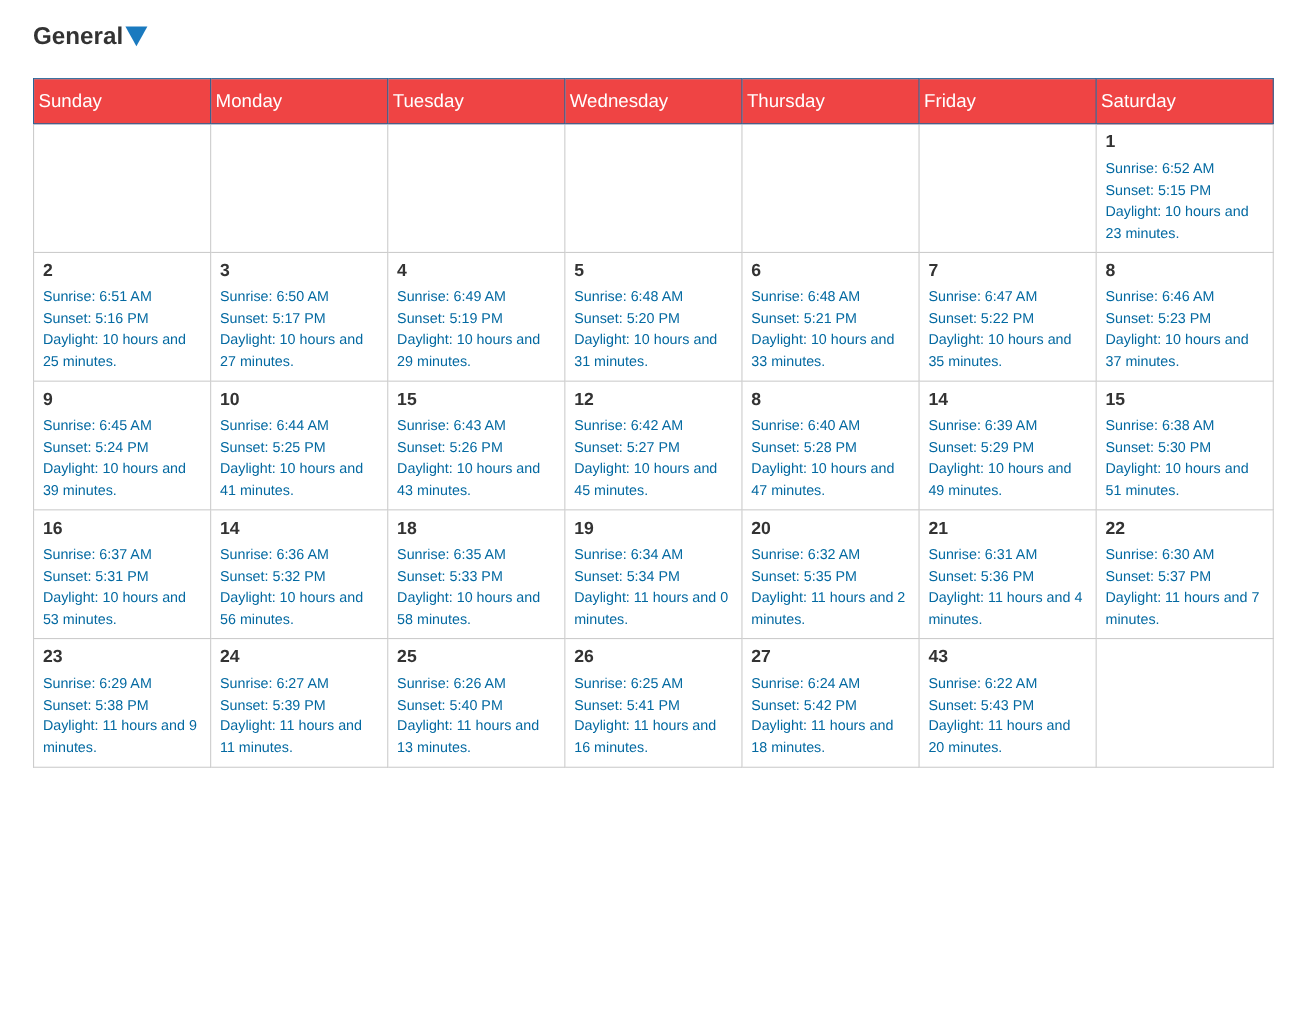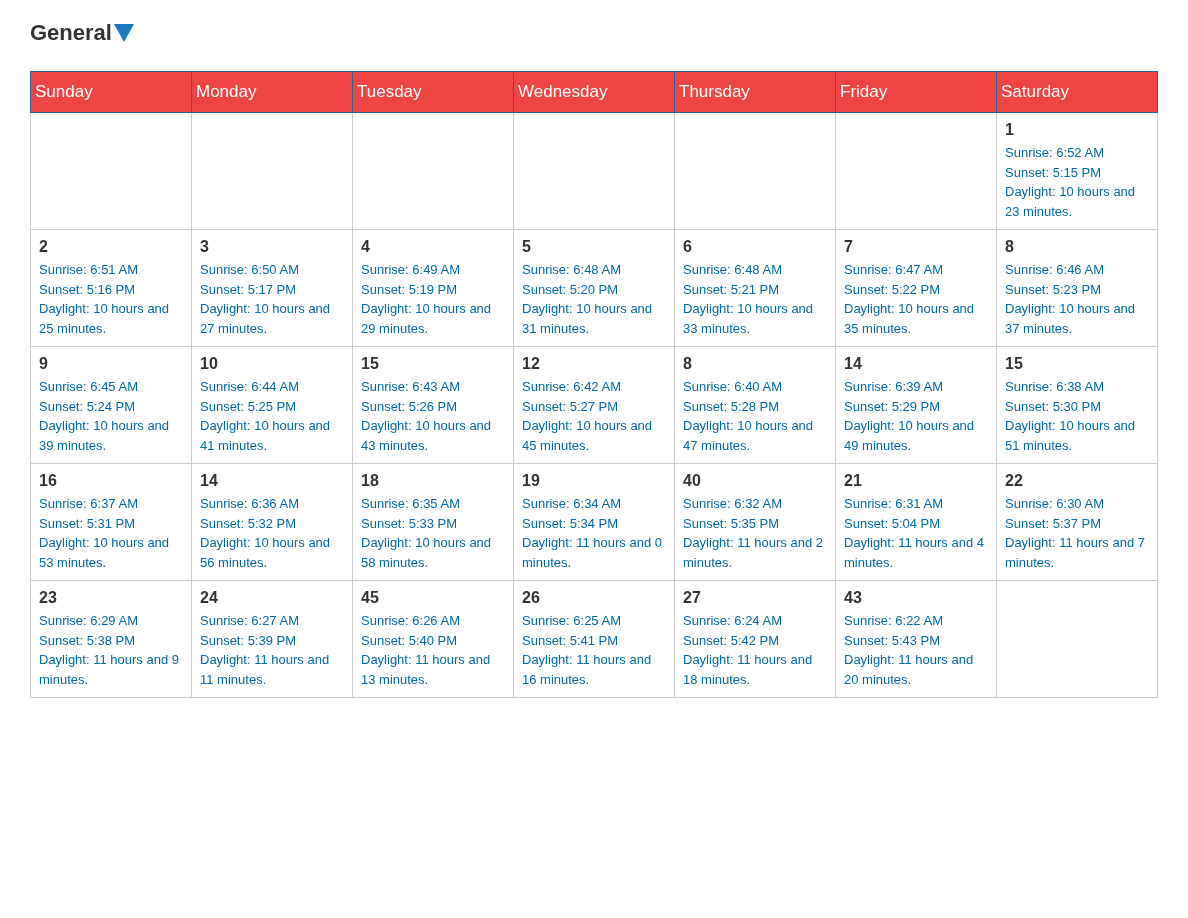--- a/index.html
+++ b/index.html
@@ -274,7 +274,7 @@
 and 0 minutes.</div>
         </td>
         <td>
-          <span class="day-number">40</span>
+          <span class="day-number">20</span>
           <div class="day-info">Sunrise: 6:32 AM
 Sunset: 5:35 PM
 Daylight: 11 hours

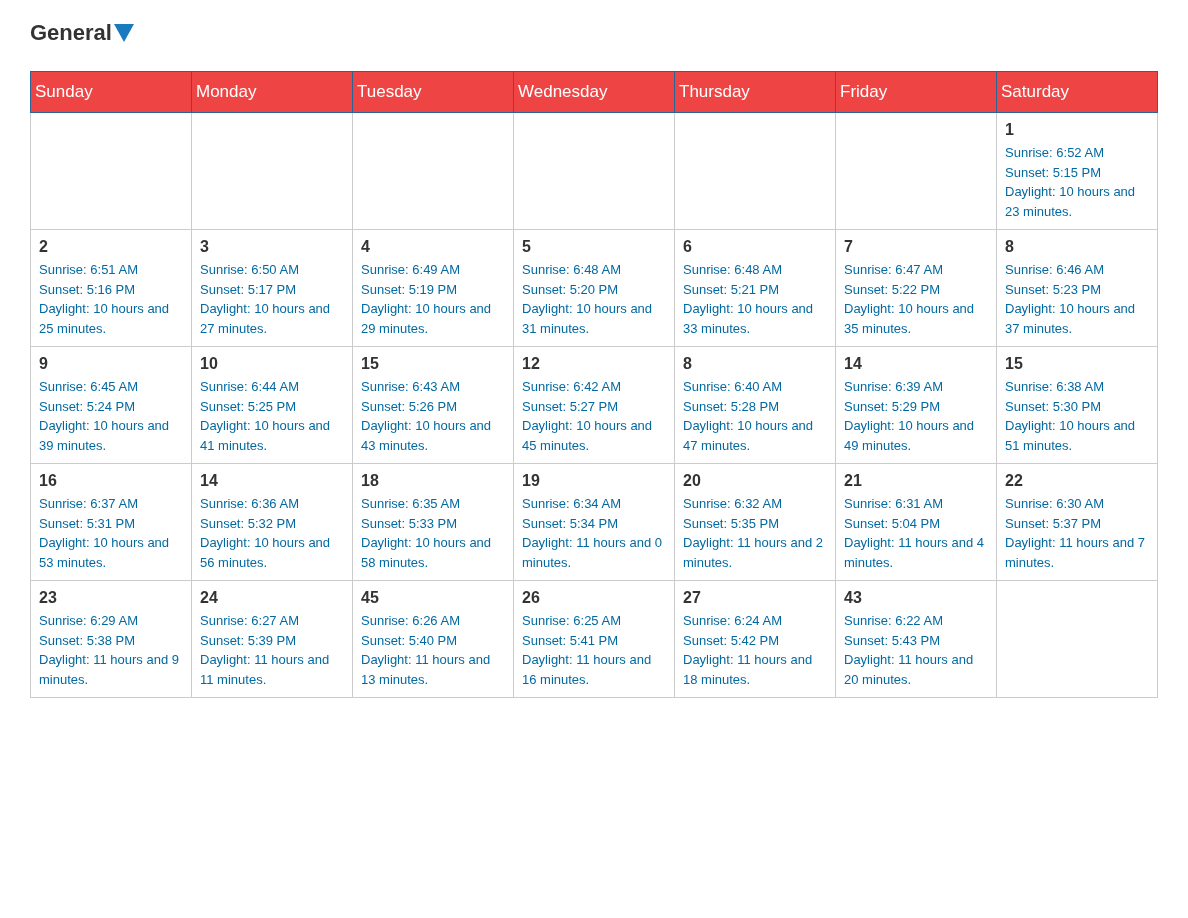--- a/index.html
+++ b/index.html
@@ -283,7 +283,7 @@
         <td>
           <span class="day-number">21</span>
           <div class="day-info">Sunrise: 6:31 AM
-Sunset: 5:04 PM
+Sunset: 5:36 PM
 Daylight: 11 hours
 and 4 minutes.</div>
         </td>

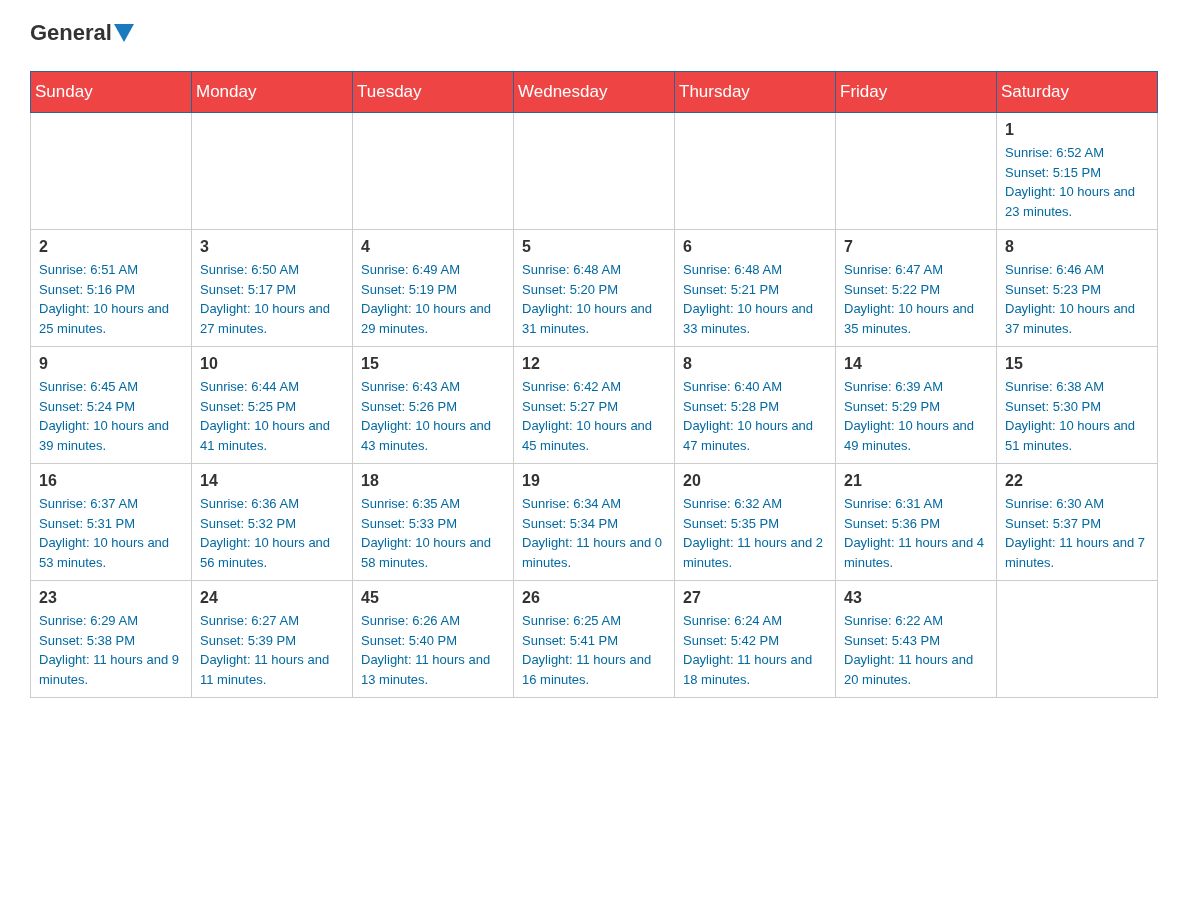--- a/index.html
+++ b/index.html
@@ -311,7 +311,7 @@
 and 11 minutes.</div>
         </td>
         <td>
-          <span class="day-number">45</span>
+          <span class="day-number">25</span>
           <div class="day-info">Sunrise: 6:26 AM
 Sunset: 5:40 PM
 Daylight: 11 hours

